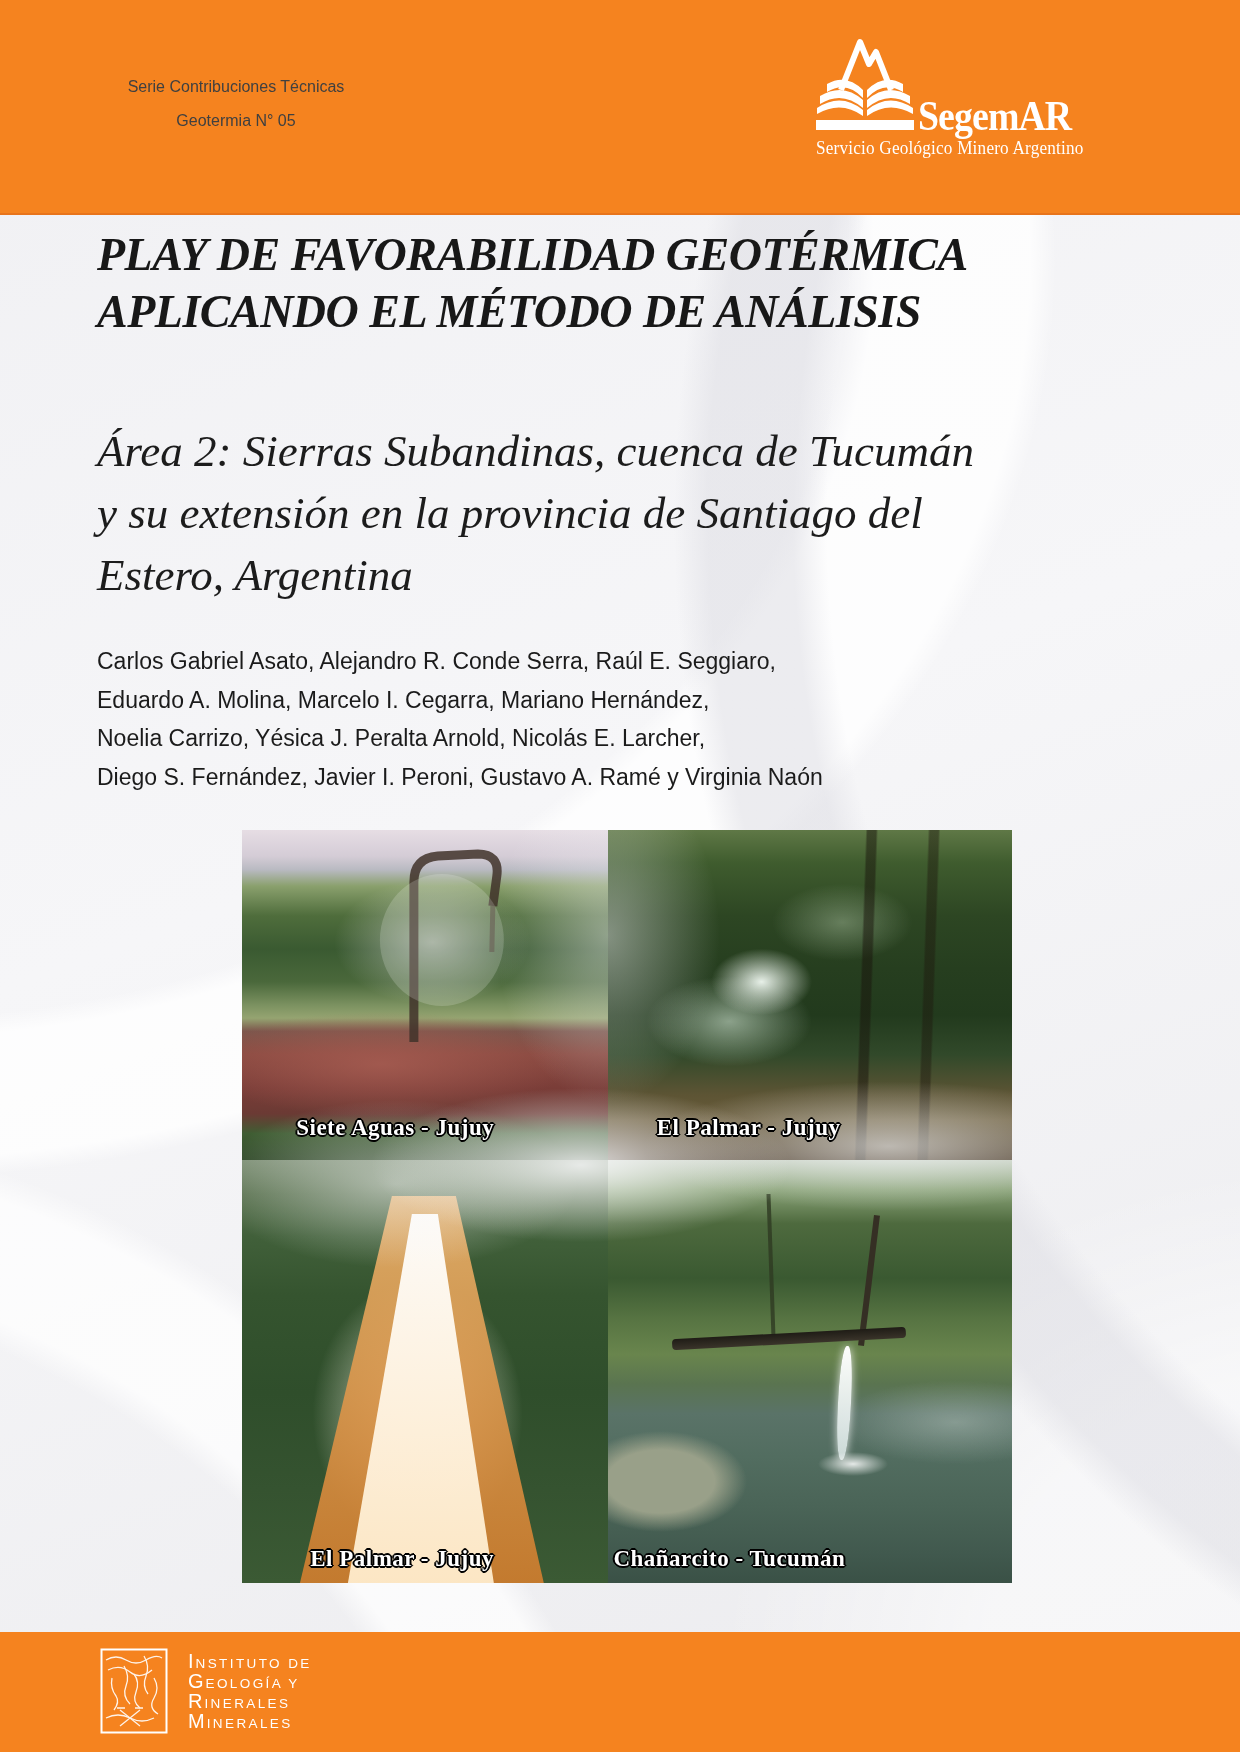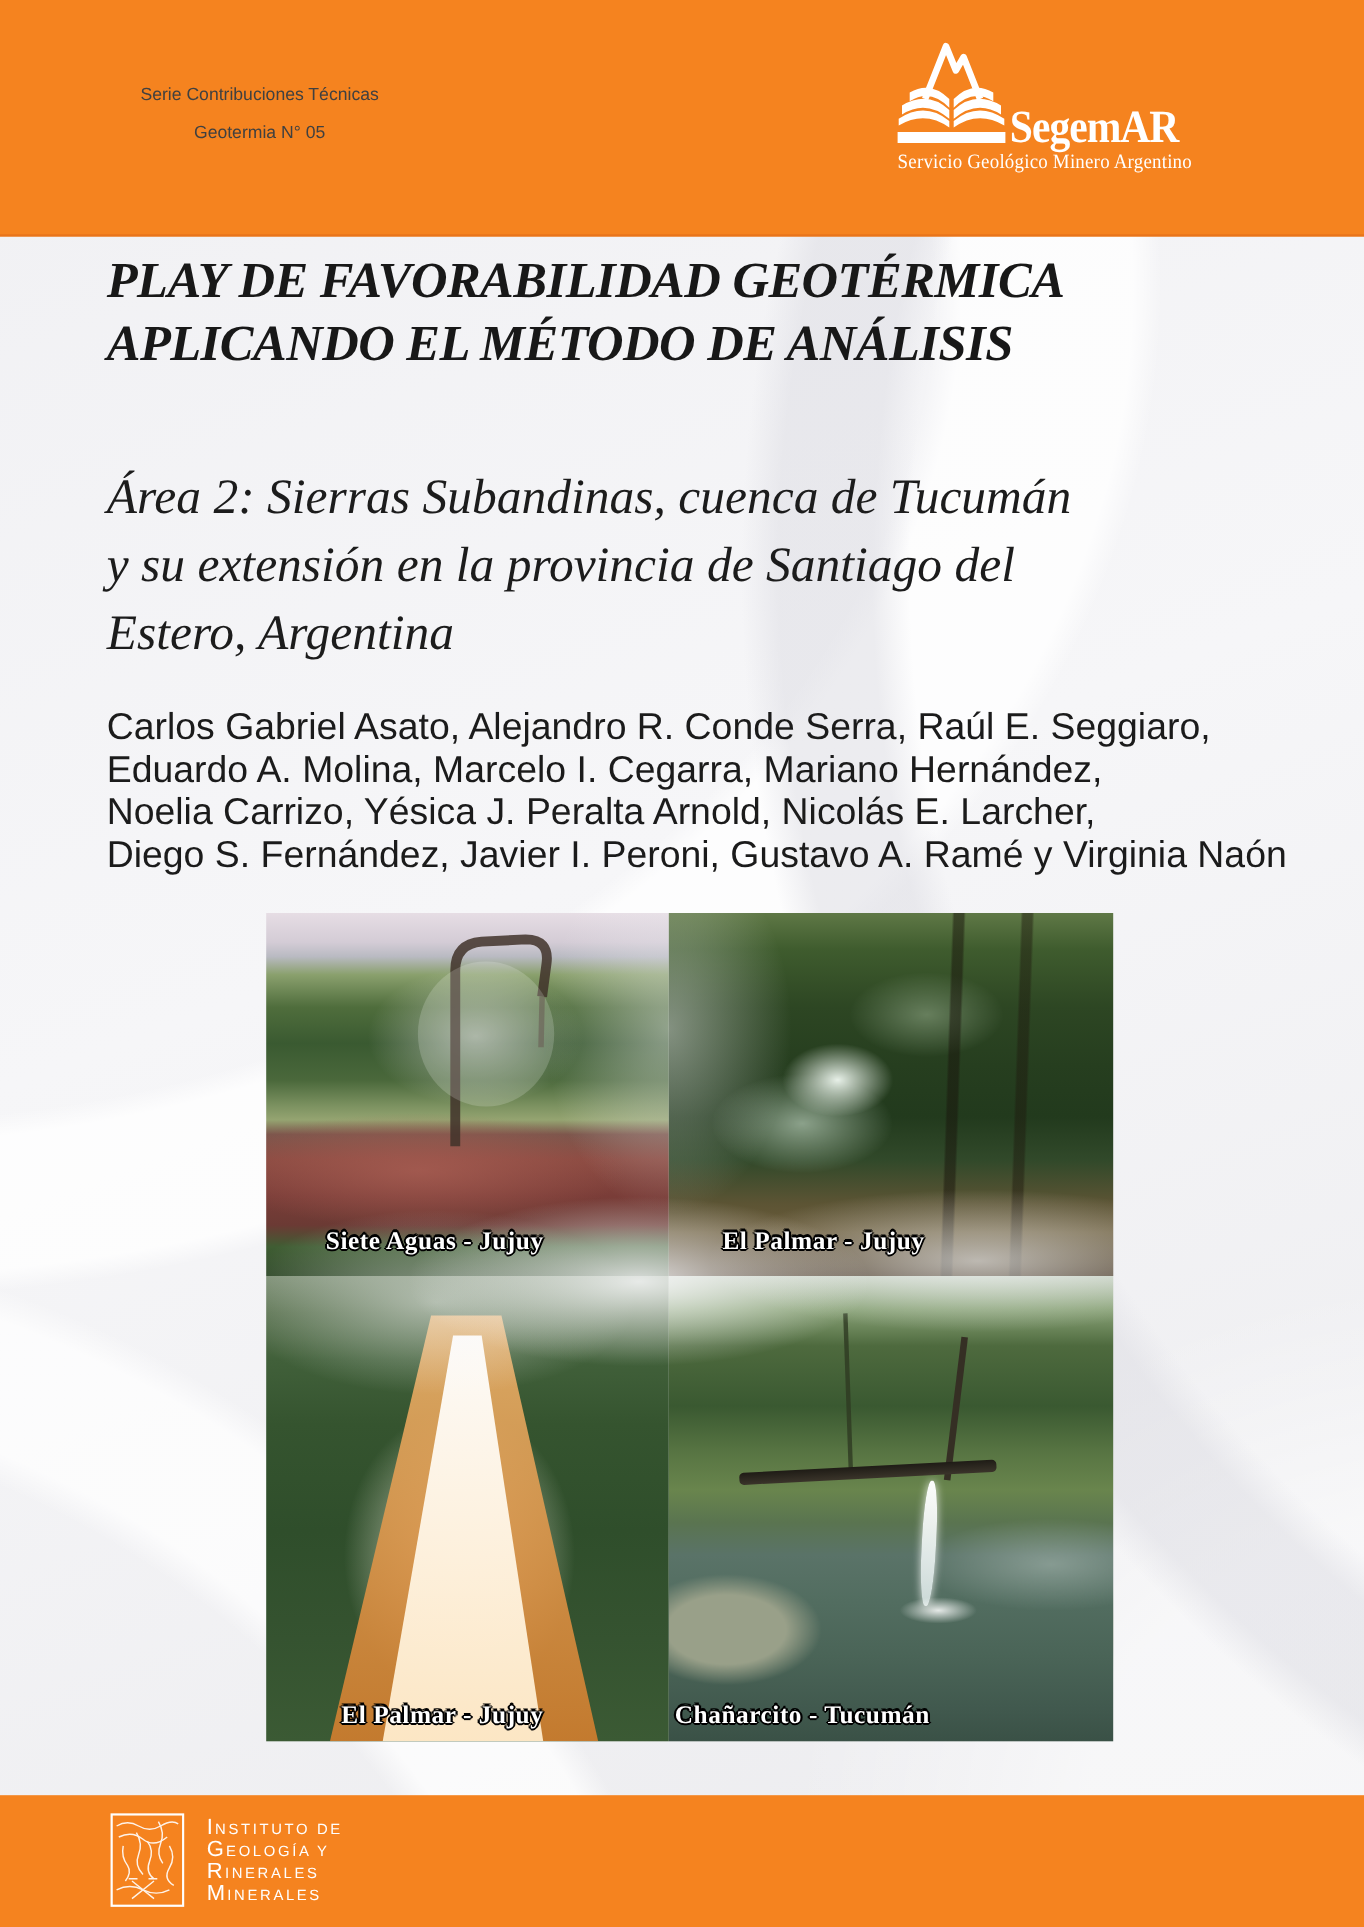--- a/index.html
+++ b/index.html
@@ -32,7 +32,7 @@
          font-family:"Liberation Serif", serif;font-style:italic;font-weight:normal;
          font-size:45px;line-height:62px;white-space:nowrap;margin-top:31px;}
   .authors{position:absolute;left:97px;top:642px;color:#1b1b1b;
-         font-size:34px;line-height:38.5px;white-space:nowrap;}
+         font-size:23px;line-height:38.5px;white-space:nowrap;}
   
   .collage{position:absolute;left:242px;top:830px;width:770px;height:753px;}
   .row{display:flex;width:100%;}

